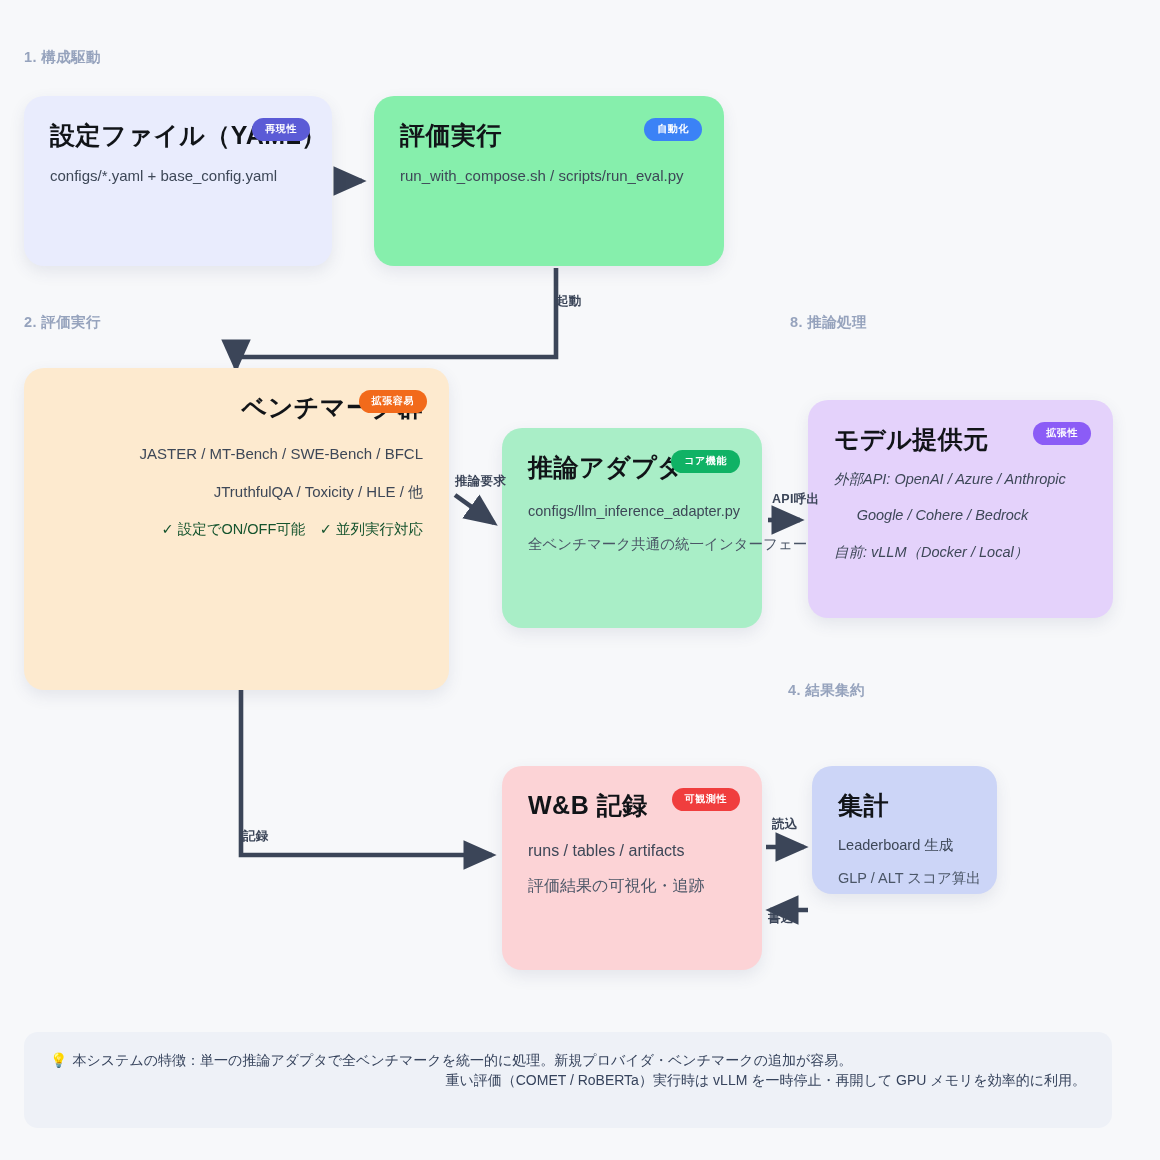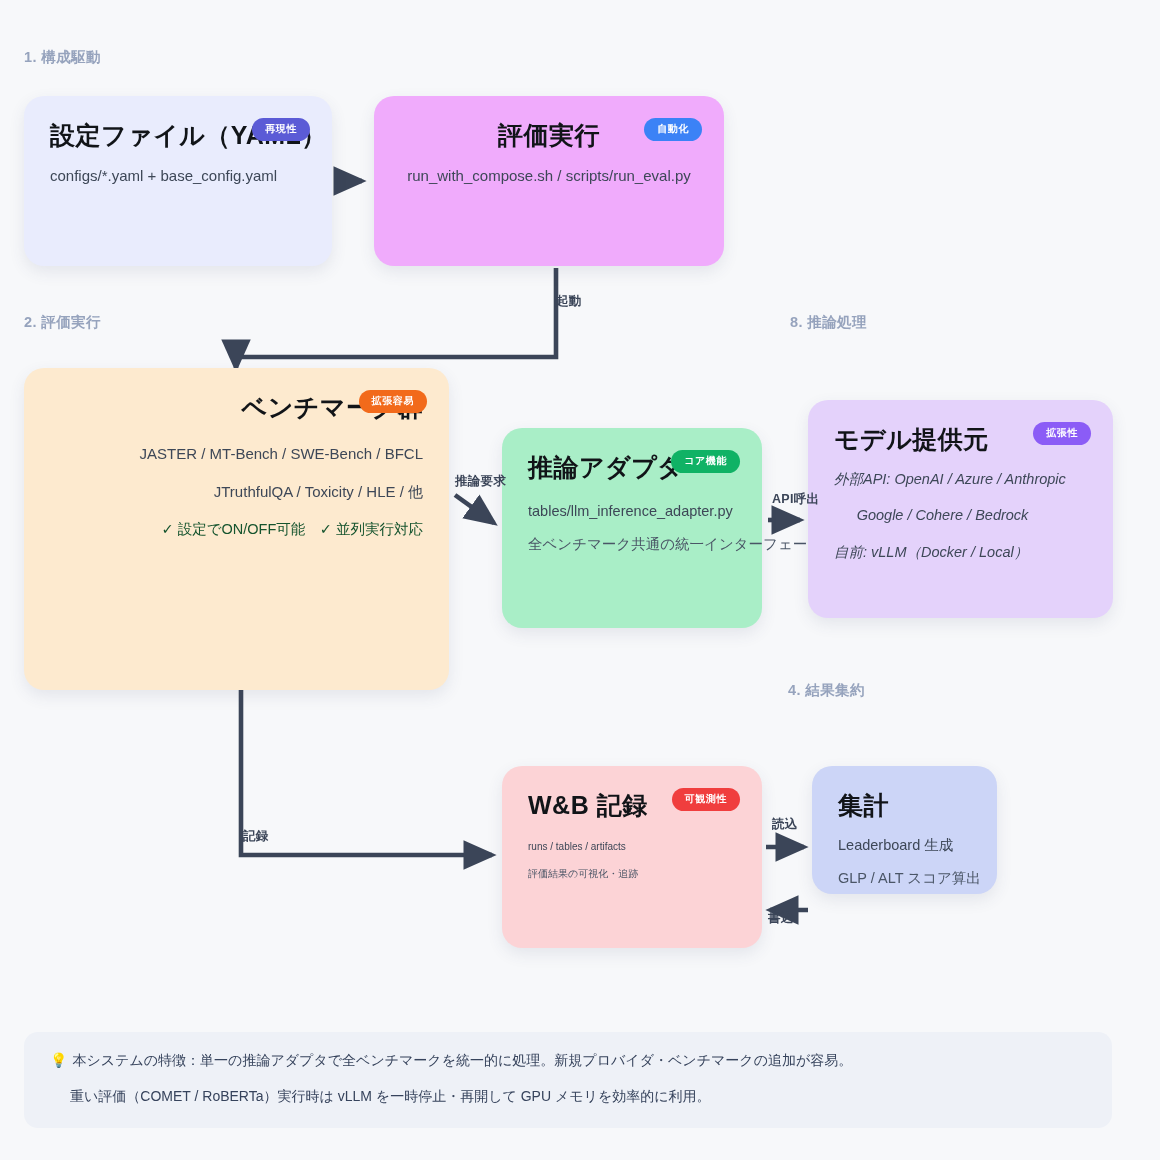--- a/index.html
+++ b/index.html
@@ -153,7 +153,7 @@
     <div class="line">configs/*.yaml + base_config.yaml</div>
   </div>
 
-  <div class="node" id="node-run" style="background: #f0abfc; text-align: center;">
+  <div class="node" id="node-run" style="background: #86efac;">
     <div class="title">評価実行</div>
     <div class="badge" style="background: rgb(59, 130, 246);">自動化</div>
     <div class="line">run_with_compose.sh / scripts/run_eval.py</div>

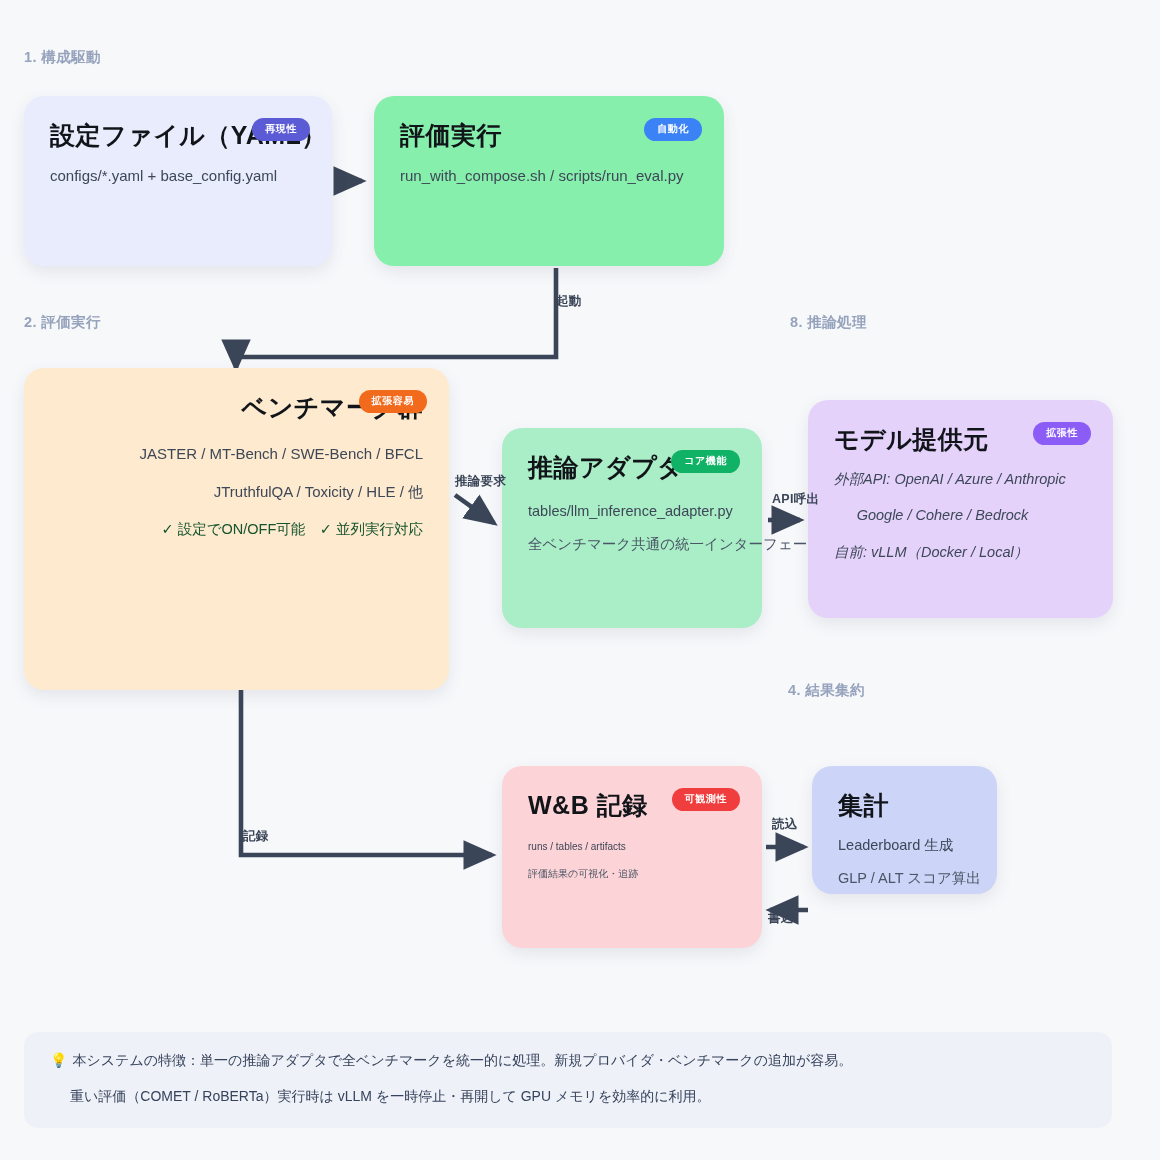--- a/index.html
+++ b/index.html
@@ -170,7 +170,7 @@
   <div class="node" id="node-adapter" style="background: rgb(169, 238, 199);">
     <div class="title">推論アダプタ</div>
     <div class="badge" style="background: rgb(16, 178, 101);">コア機能</div>
-    <div class="line">tables/llm_inference_adapter.py</div>
+    <div class="line">configs/llm_inference_adapter.py</div>
     <div class="line sub">全ベンチマーク共通の統一インターフェース</div>
   </div>
 

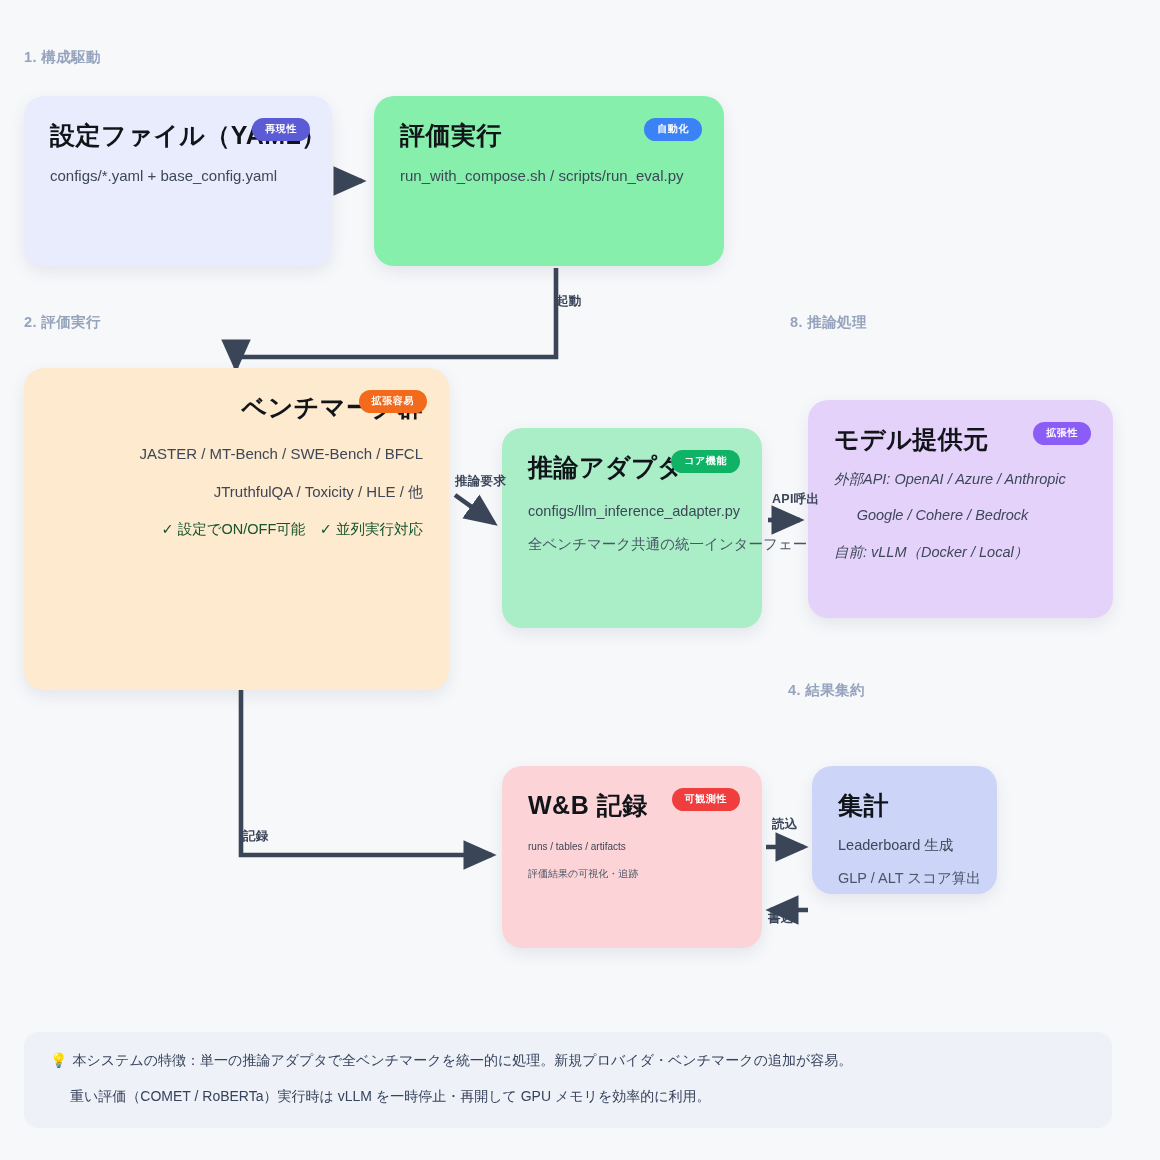--- a/index.html
+++ b/index.html
@@ -69,7 +69,7 @@
   #node-bench     {left:24px;  top:368px; width:425px; height:322px; background:#fdeacf;text-align:right;}
   #node-adapter   {left:502px; top:428px; width:260px; height:200px; background:#a9eec7;}
   #node-provider  {left:808px; top:400px; width:305px; height:218px; background:#e4d2fb;}
-  #node-wandb     {left:502px; top:766px; width:260px; height:182px; background:#fcd3d6;}
+  #node-wandb     {left:502px; top:766px; width:260px; height:204px; background:#fcd3d6;}
   #node-agg       {left:812px; top:766px; width:185px; height:128px; background:#ccd5f7;}
 
   #node-adapter .title,#node-wandb .title{margin-bottom:20px;}

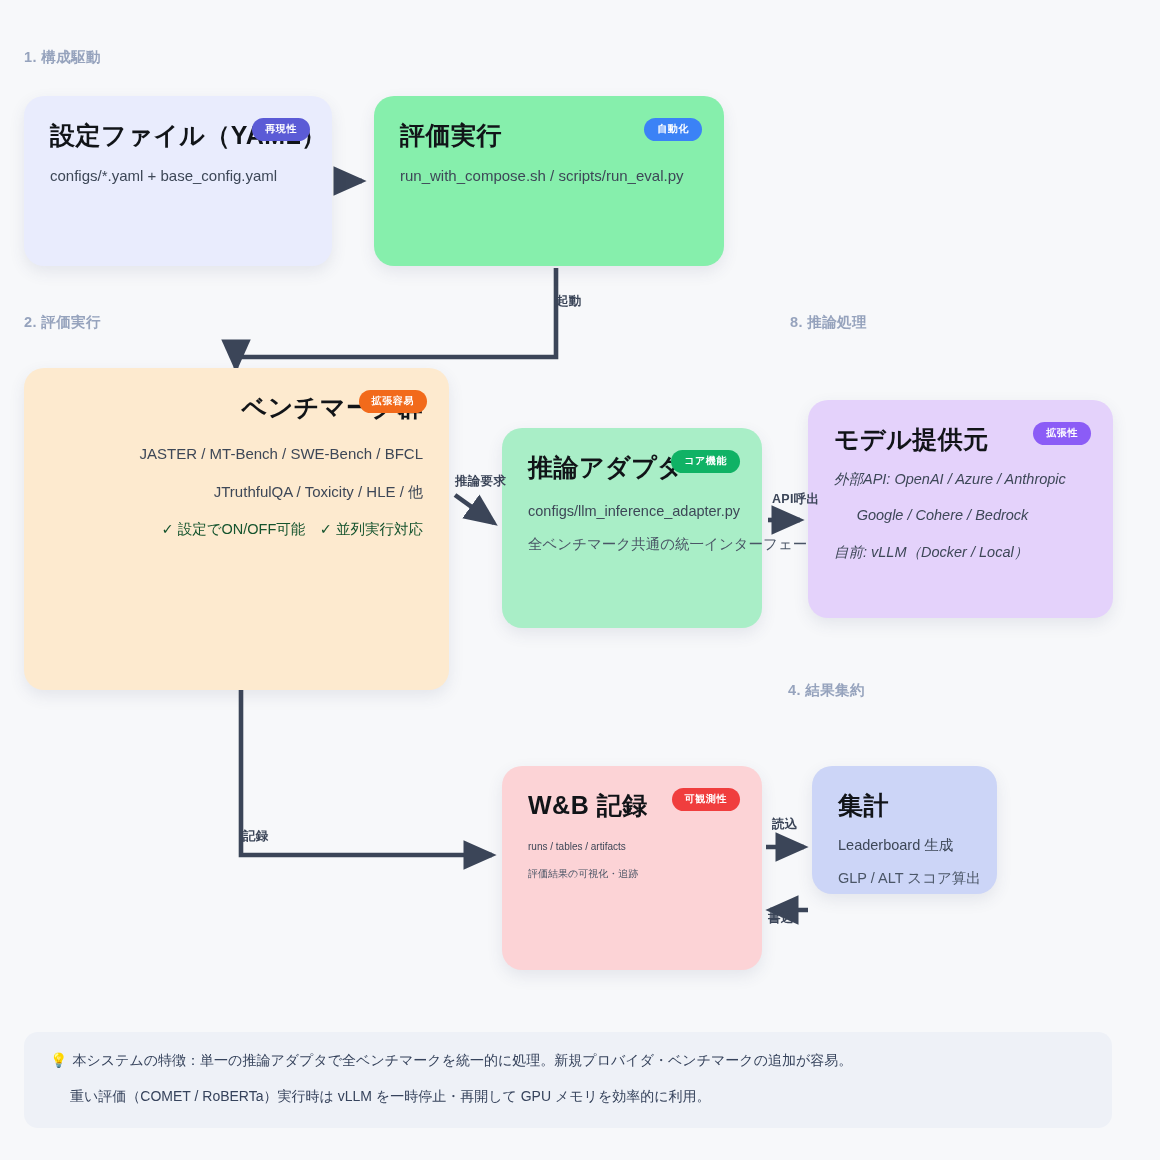--- a/index.html
+++ b/index.html
@@ -81,7 +81,7 @@
   #node-bench .check{font-size:14.5px;color:#14532d;margin-top:4px;}
   #node-agg .line{font-size:14.5px;}
   #node-adapter .line{font-size:14.5px;}
-  #node-wandb .line{font-size:10px;}
+  #node-wandb .line{font-size:16px;}
 
   
   .edge-label{

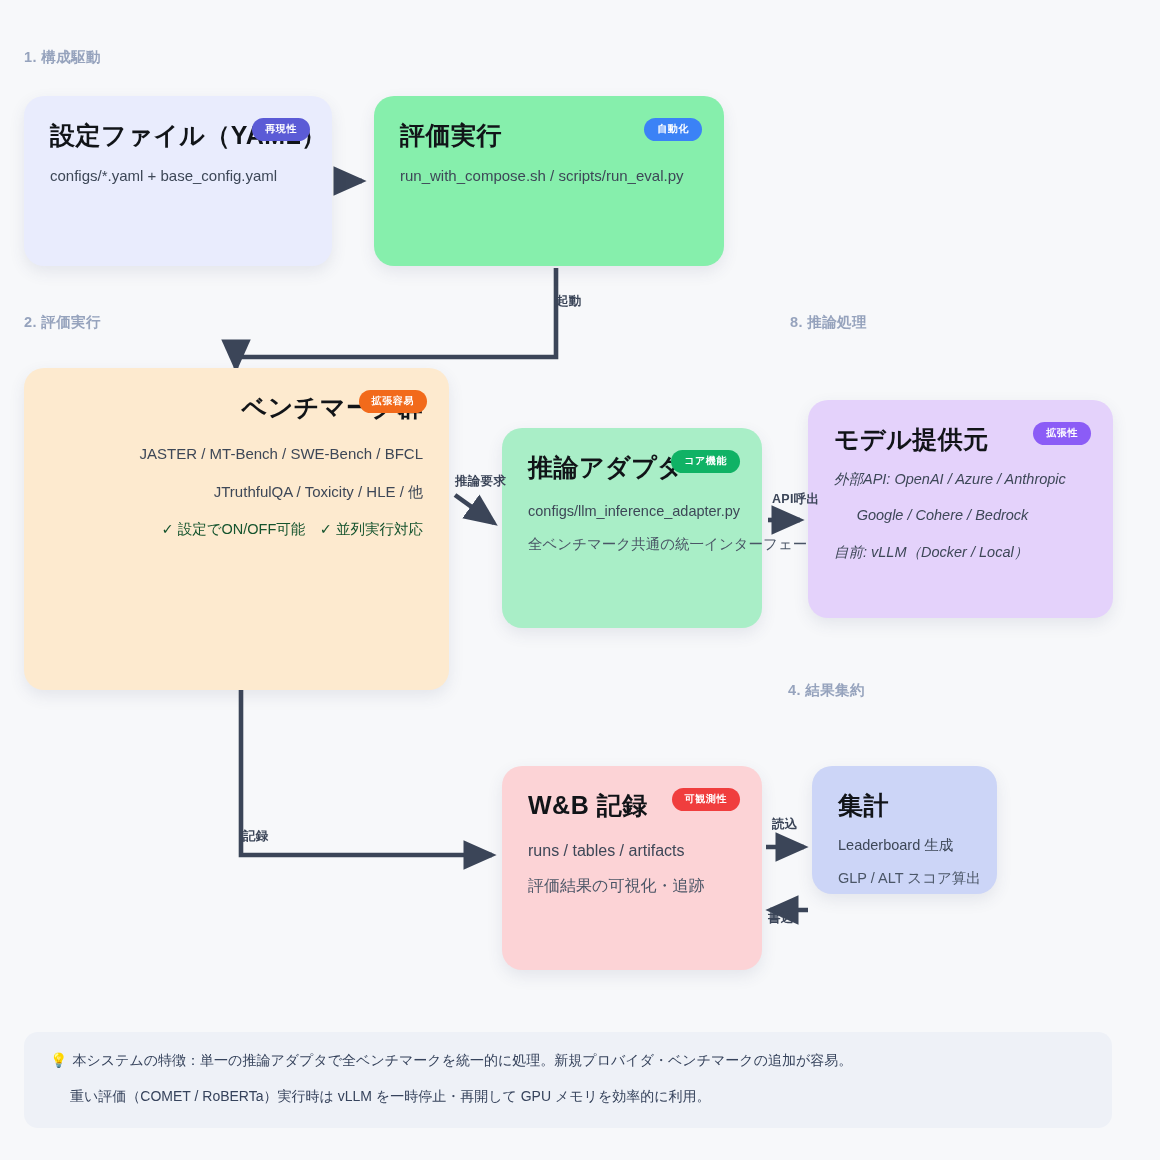--- a/index.html
+++ b/index.html
@@ -112,7 +112,7 @@
     line-height:1.45;
     white-space:nowrap;
   }
-  #footnote .fl.second{margin-top:16px;padding-left:20px;}
+  #footnote .fl.second{padding-left:20px;text-align:right;}
   #footnote .bulb{margin-right:5px;}
 </style>
 </head>

